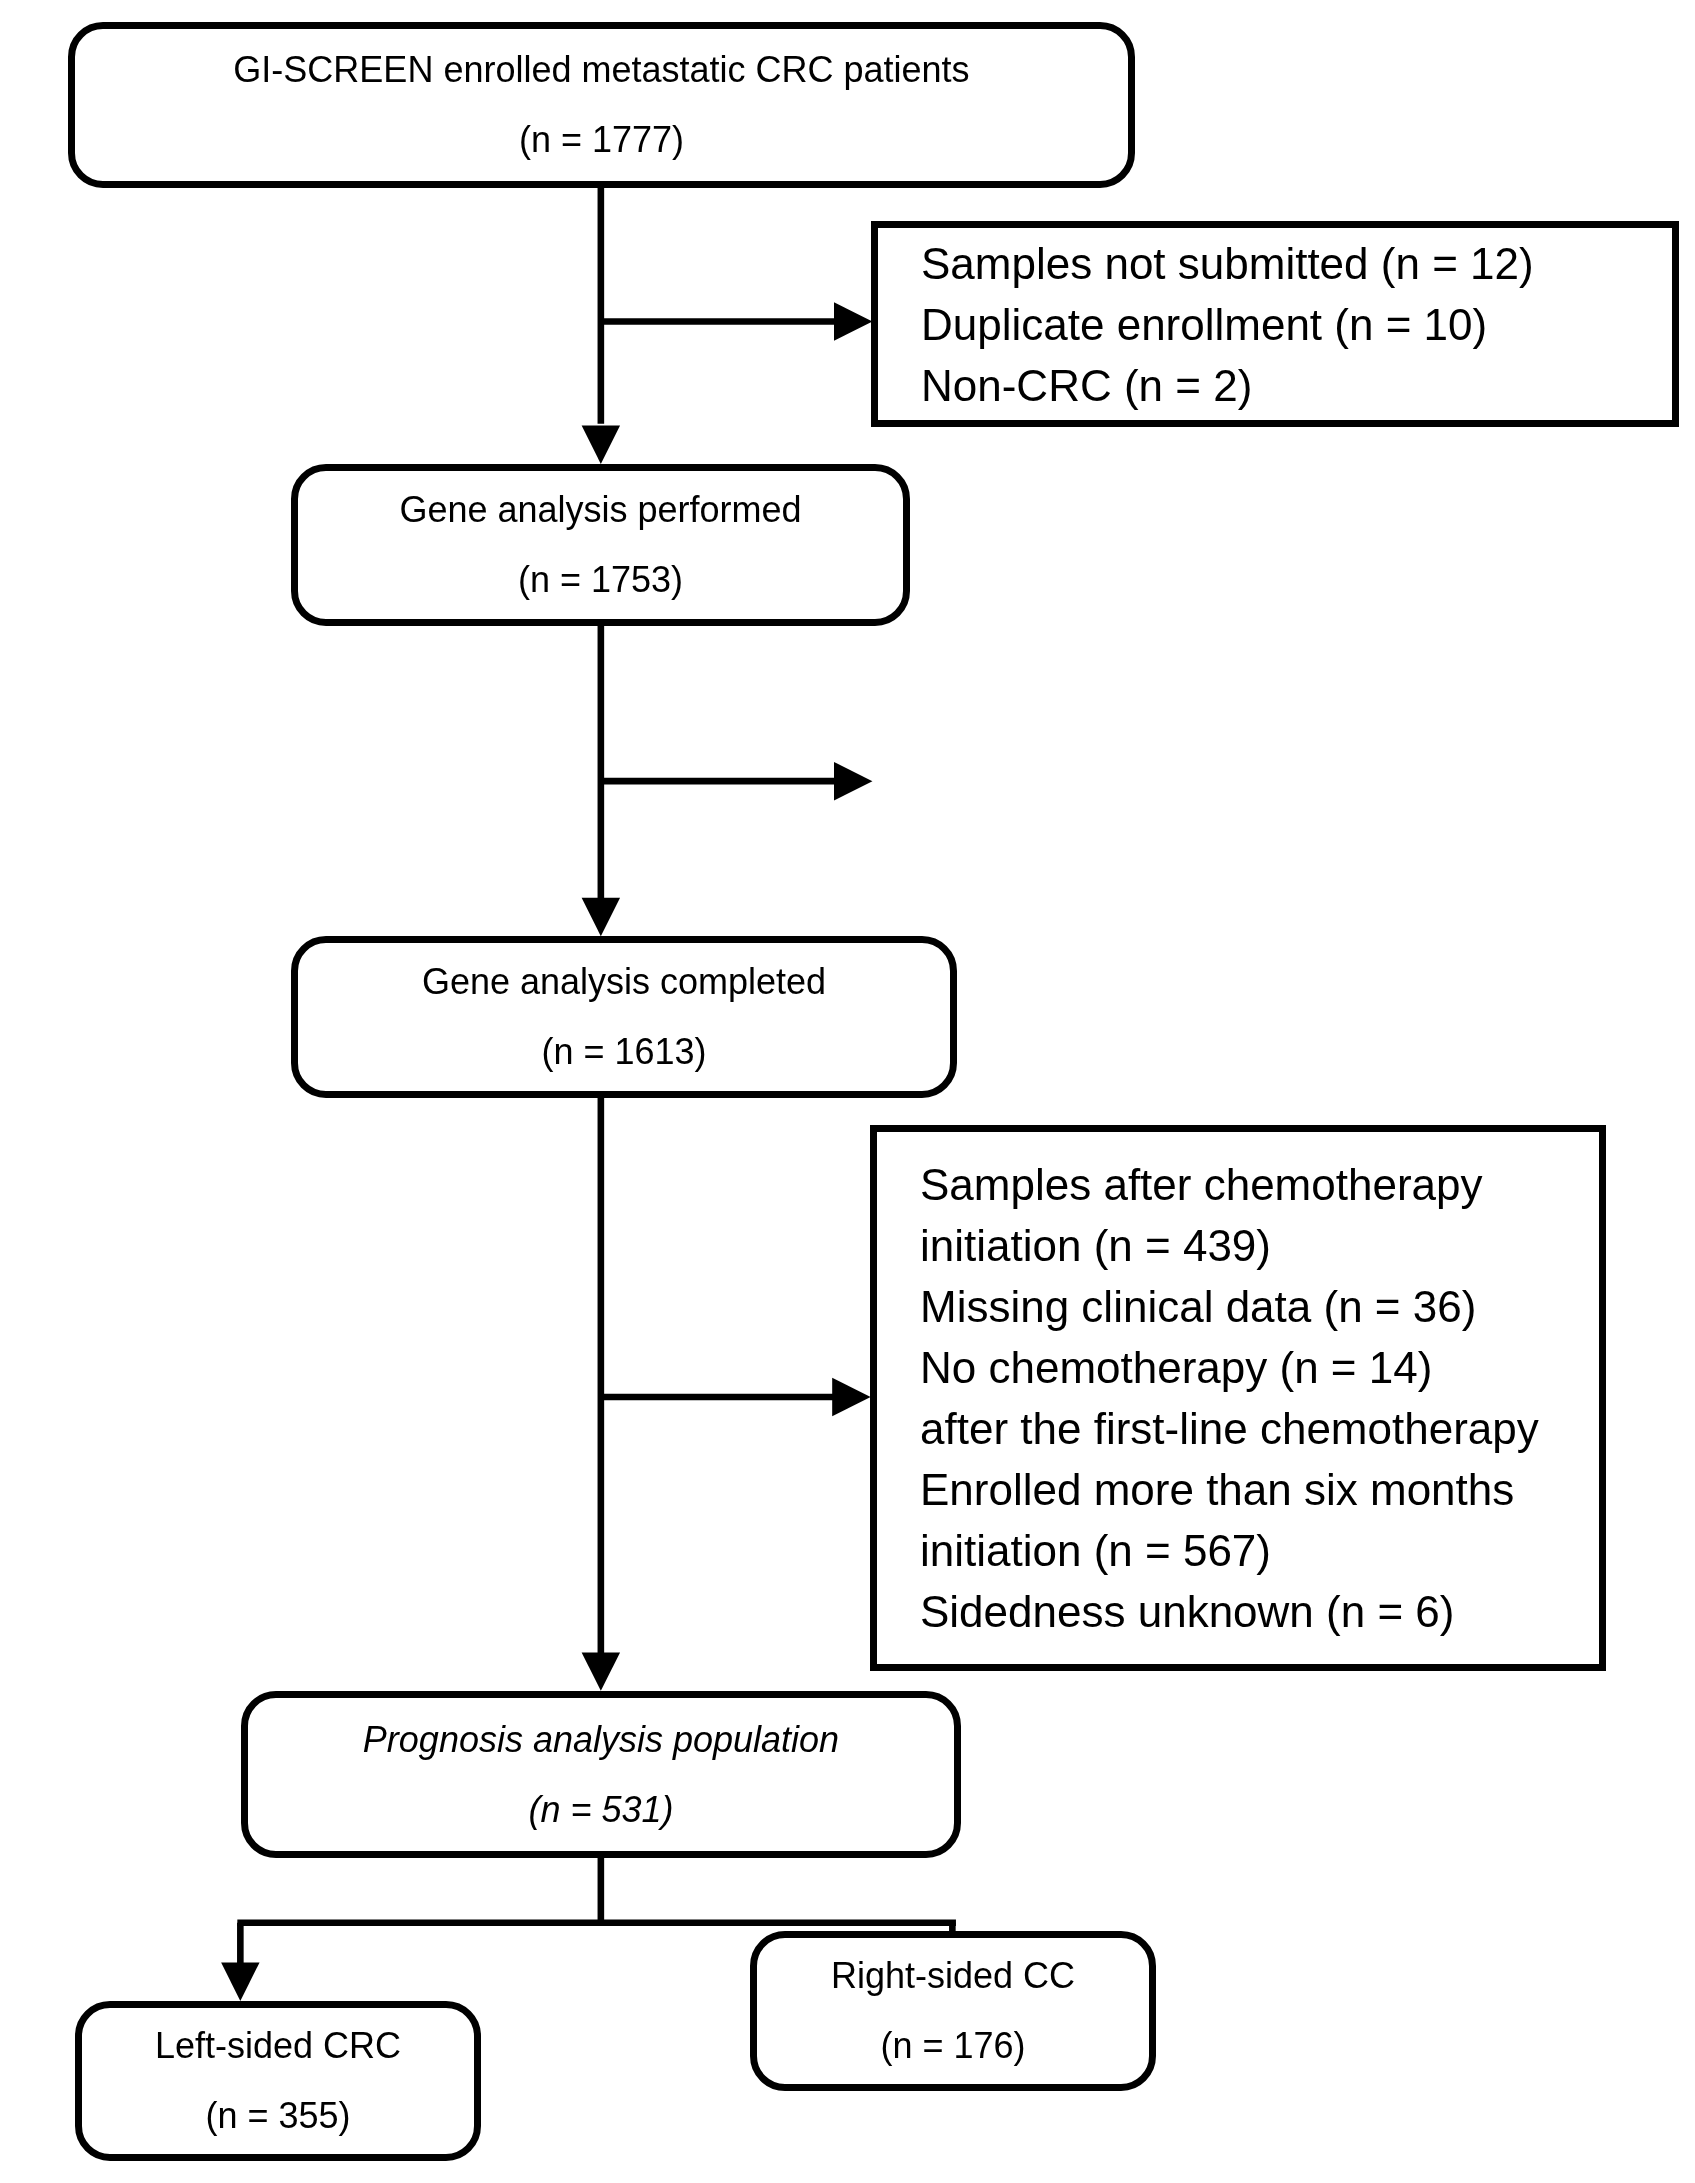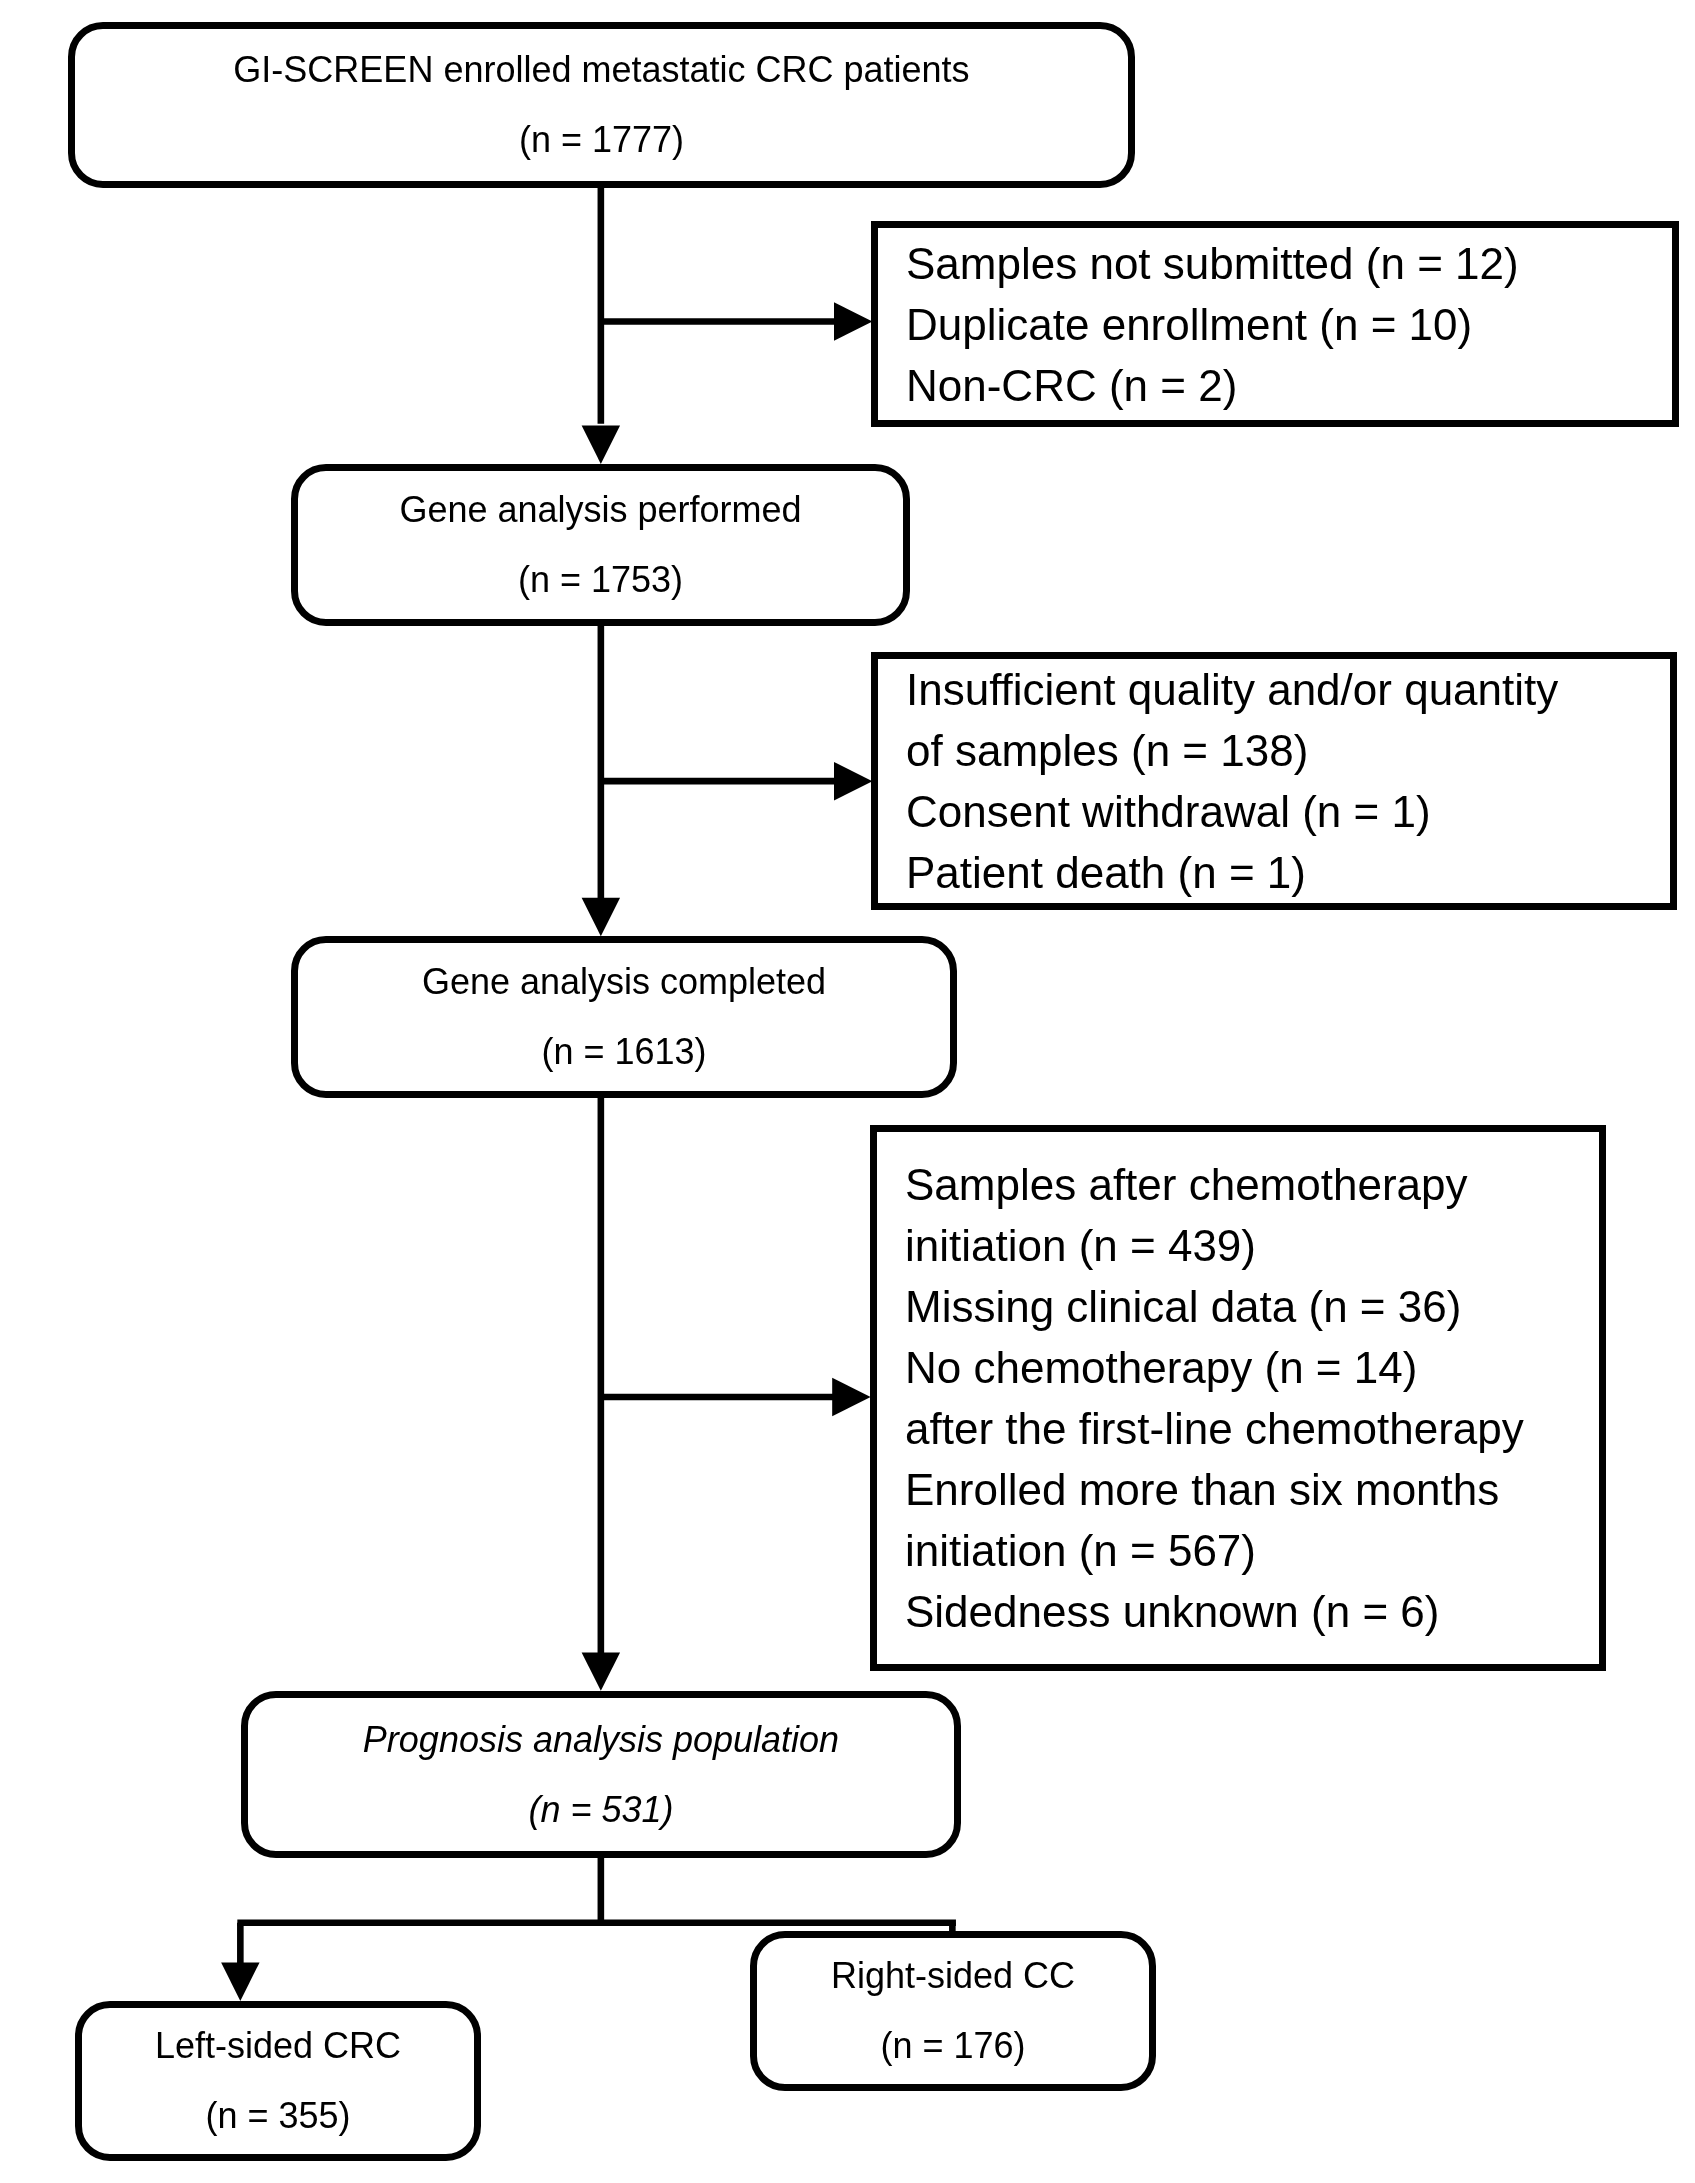--- a/index.html
+++ b/index.html
@@ -35,7 +35,7 @@
     border-radius: 0;
     align-items: flex-start;
     text-align: left;
-    padding-left: 28px;
+    padding-left: 43px;
     padding-right: 7.2px;
   }
   .node .ln {

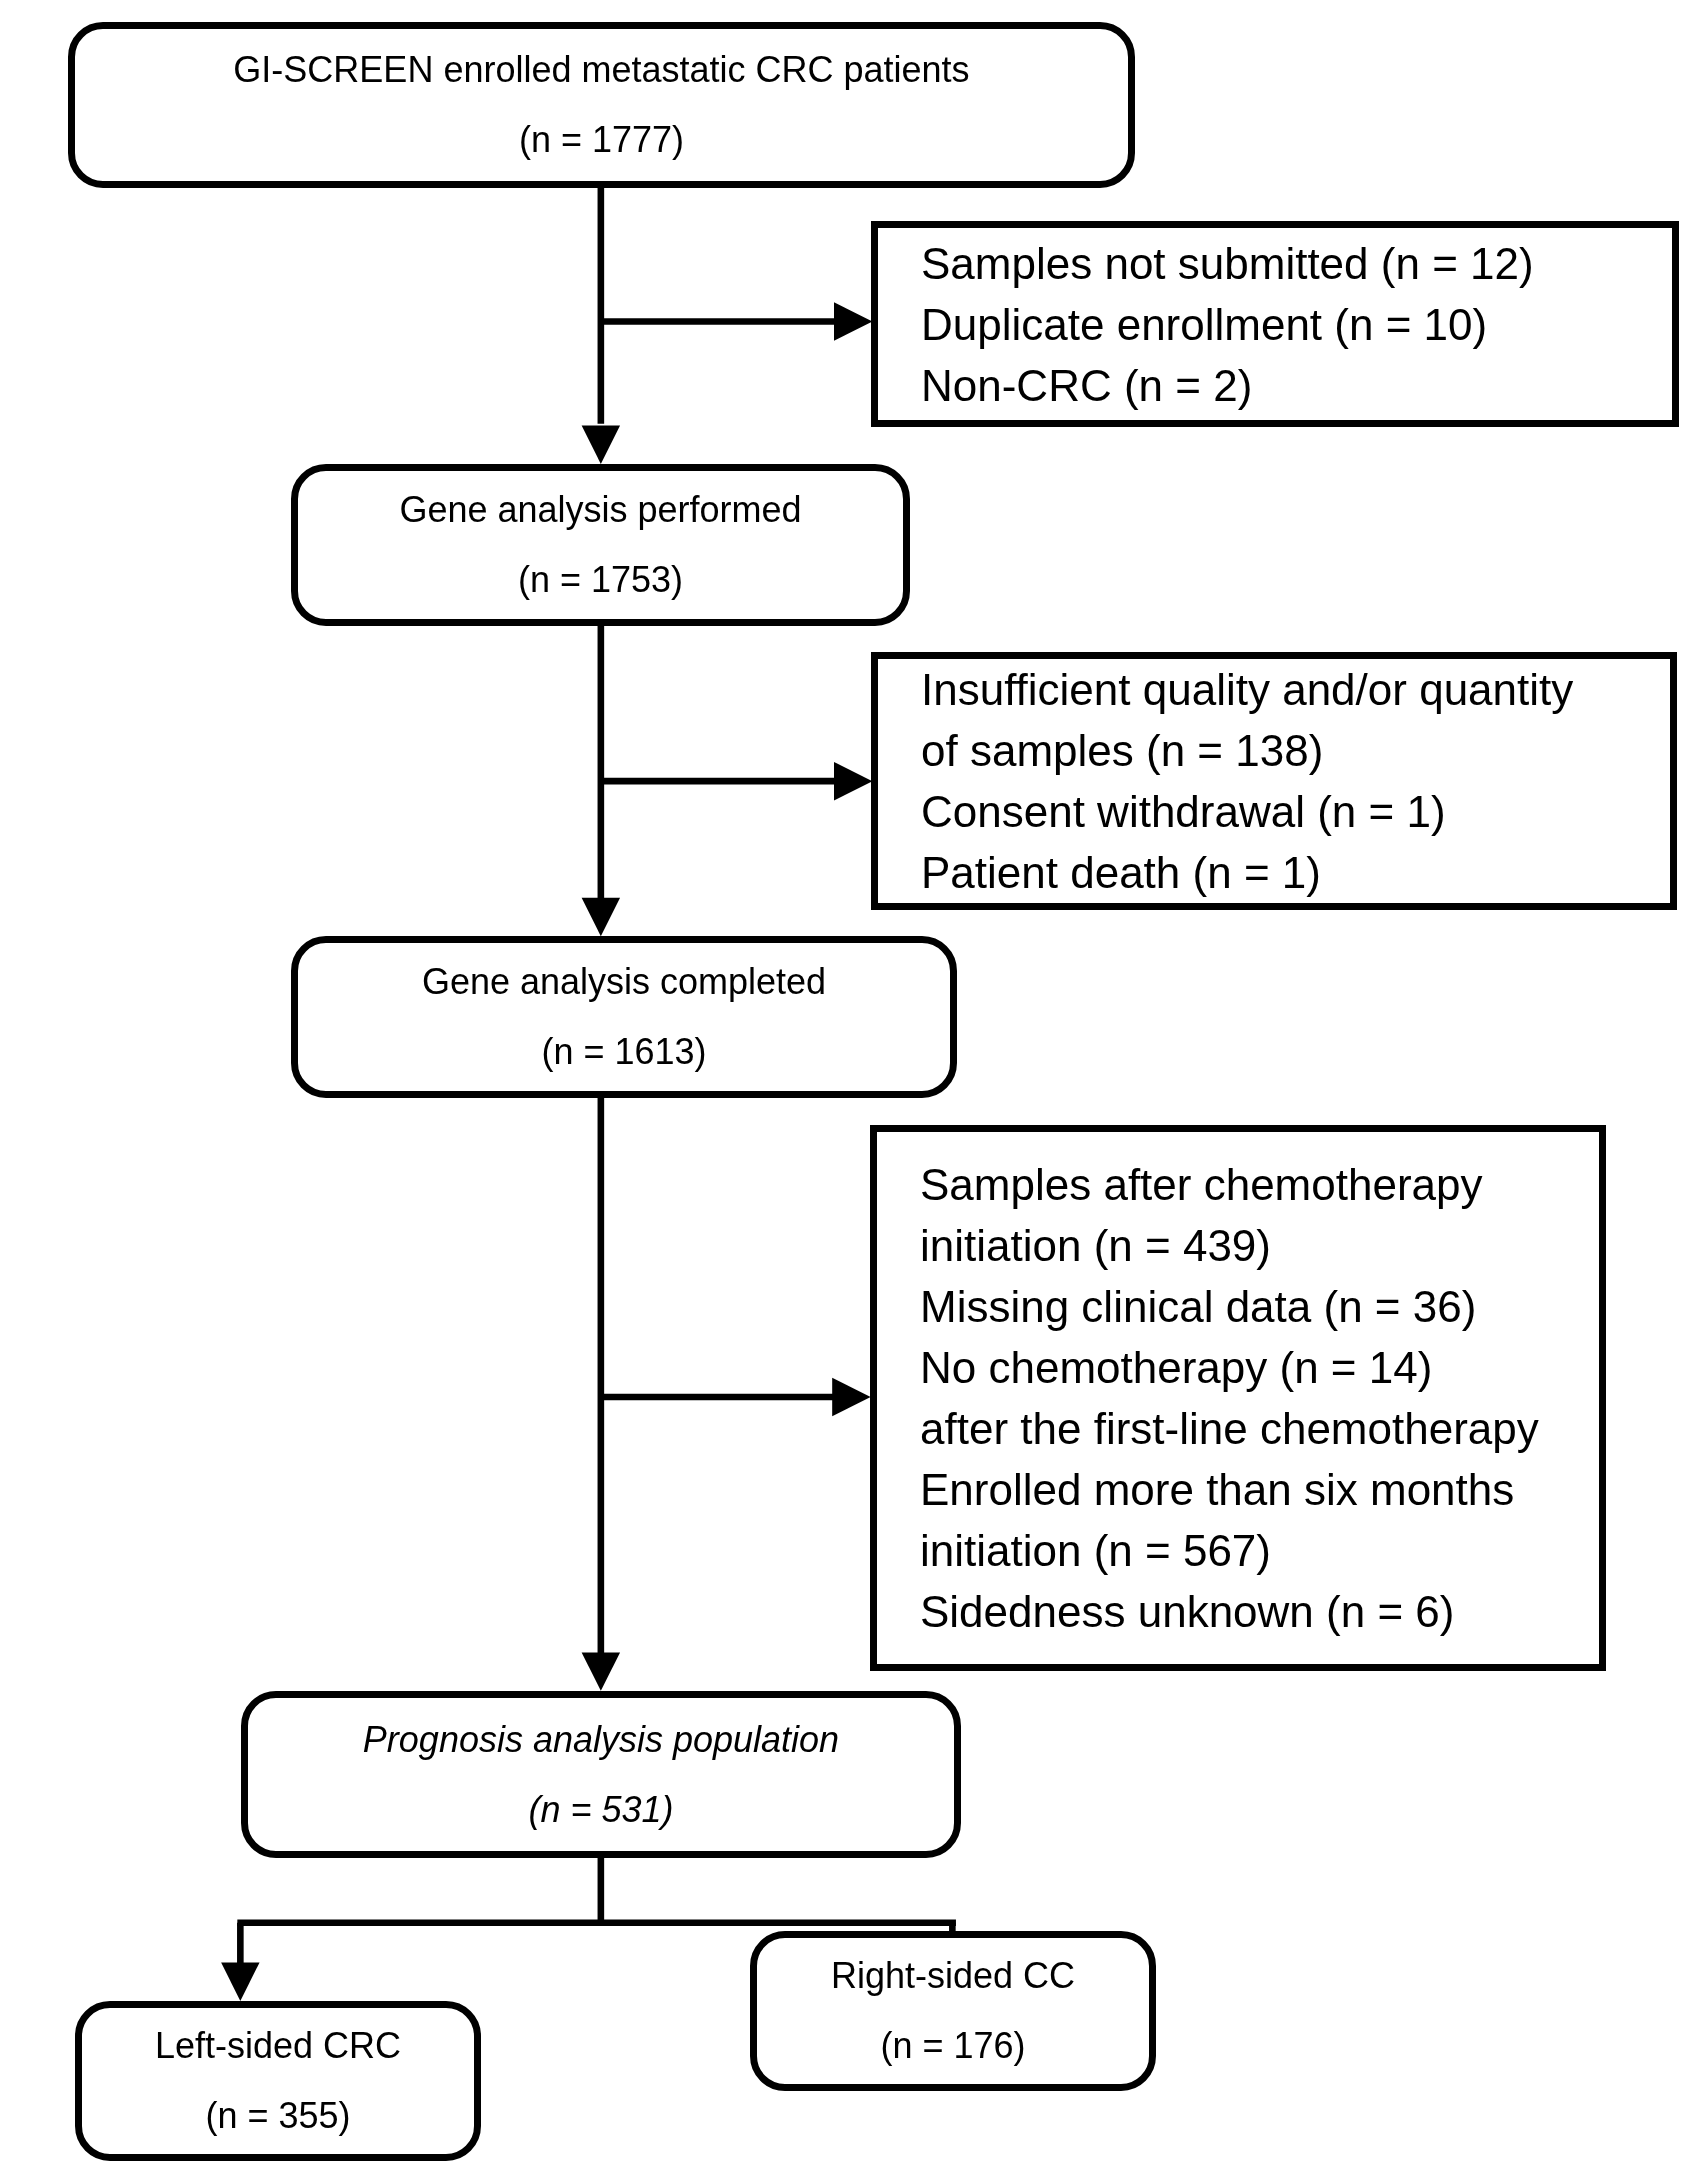--- a/index.html
+++ b/index.html
@@ -122,12 +122,6 @@
     <div class="ln">Non-CRC (n = 2)</div>
   </div>
 
-  <div class="box excl" style="left:871px; top:652px; width:806px; height:258px;">
-    <div class="ln">Insufficient quality and/or quantity</div>
-    <div class="ln">of samples (n = 138)</div>
-    <div class="ln">Consent withdrawal (n = 1)</div>
-    <div class="ln">Patient death (n = 1)</div>
-  </div>
 
   <div class="box excl" style="left:870px; top:1125px; width:736px; height:546px;">
     <div class="ln">Samples after chemotherapy</div>

